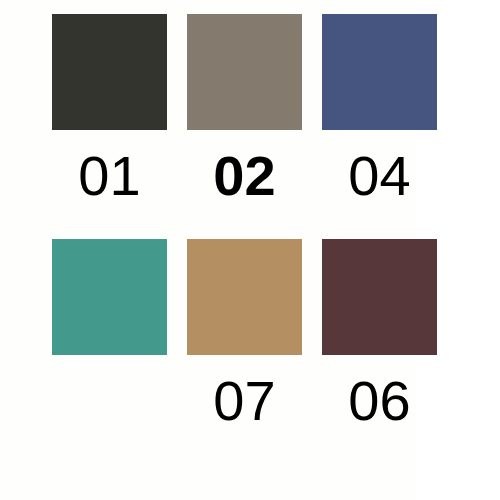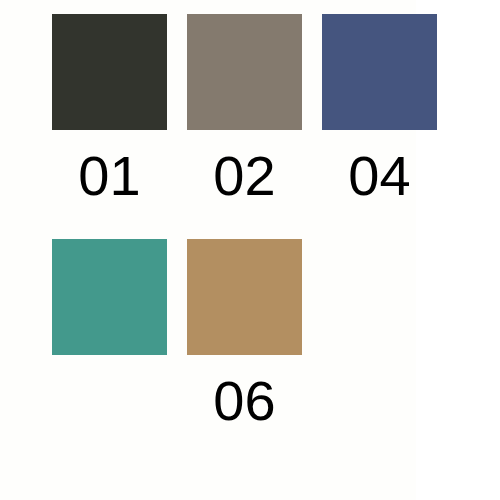--- a/index.html
+++ b/index.html
@@ -80,7 +80,7 @@
 
     <div class="swatch-cell">
       <span class="swatch-chip" style="background-color: rgb(132, 122, 110);"></span>
-      <span class="swatch-label" style="color: rgb(0, 0, 0);">02</span>
+      <span class="swatch-label" style="color: rgb(0, 0, 0); font-weight: bold;">02</span>
     </div>
 
     <div class="swatch-cell">

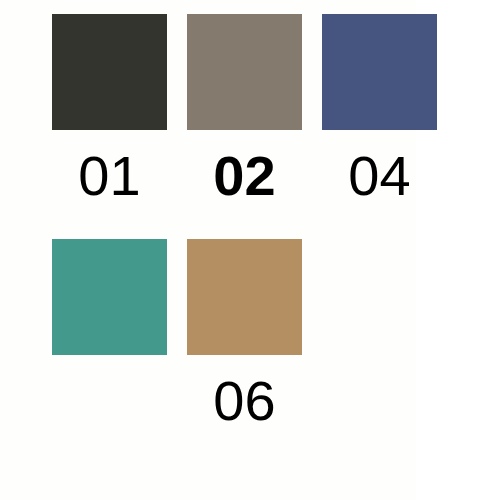--- a/index.html
+++ b/index.html
@@ -94,7 +94,7 @@
 
     <div class="swatch-cell">
       <span class="swatch-chip" style="background-color: rgb(179, 143, 97);"></span>
-      <span class="swatch-label" style="color: rgb(0, 0, 0);">06</span>
+      <span class="swatch-label" style="color: rgb(0, 0, 0);">07</span>
     </div>
 
 

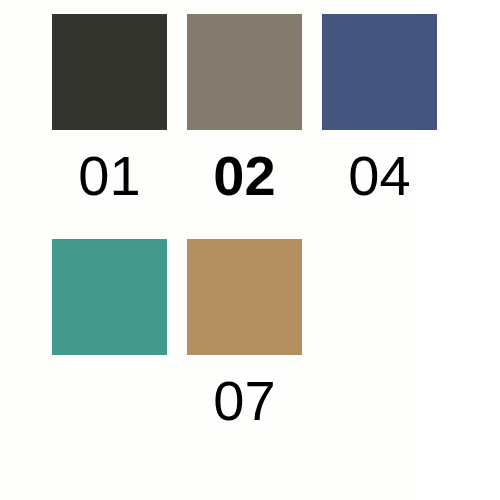--- a/index.html
+++ b/index.html
@@ -97,6 +97,10 @@
       <span class="swatch-label" style="color: rgb(0, 0, 0);">07</span>
     </div>
 
+    <div class="swatch-cell">
+      <span class="swatch-chip" style="background-color: rgb(87, 55, 57);"></span>
+      <span class="swatch-label" style="color: rgb(0, 0, 0);">06</span>
+    </div>
 
   </div>
 </div>

